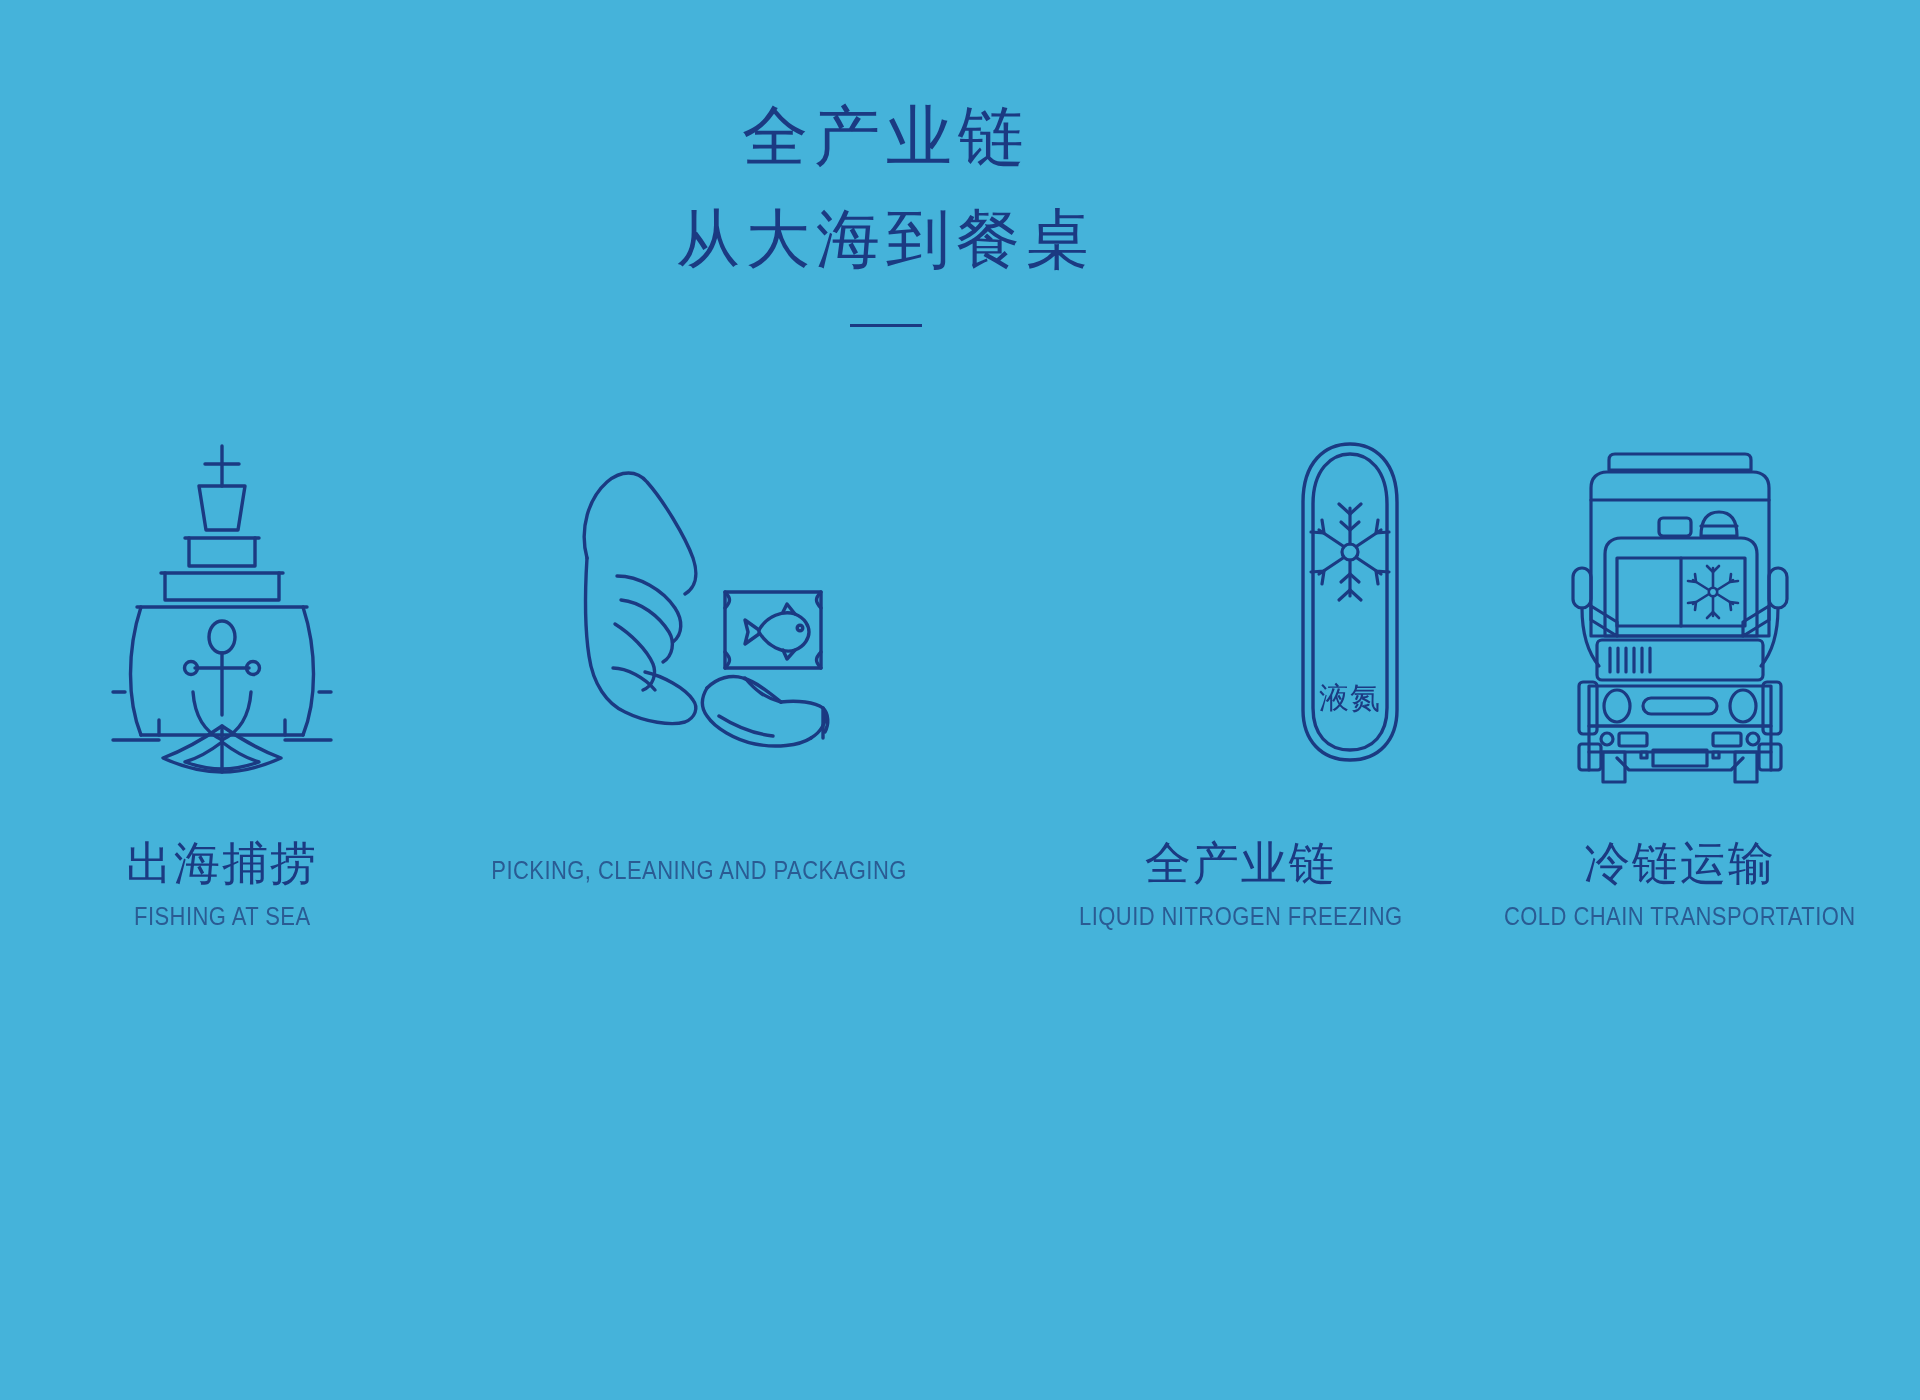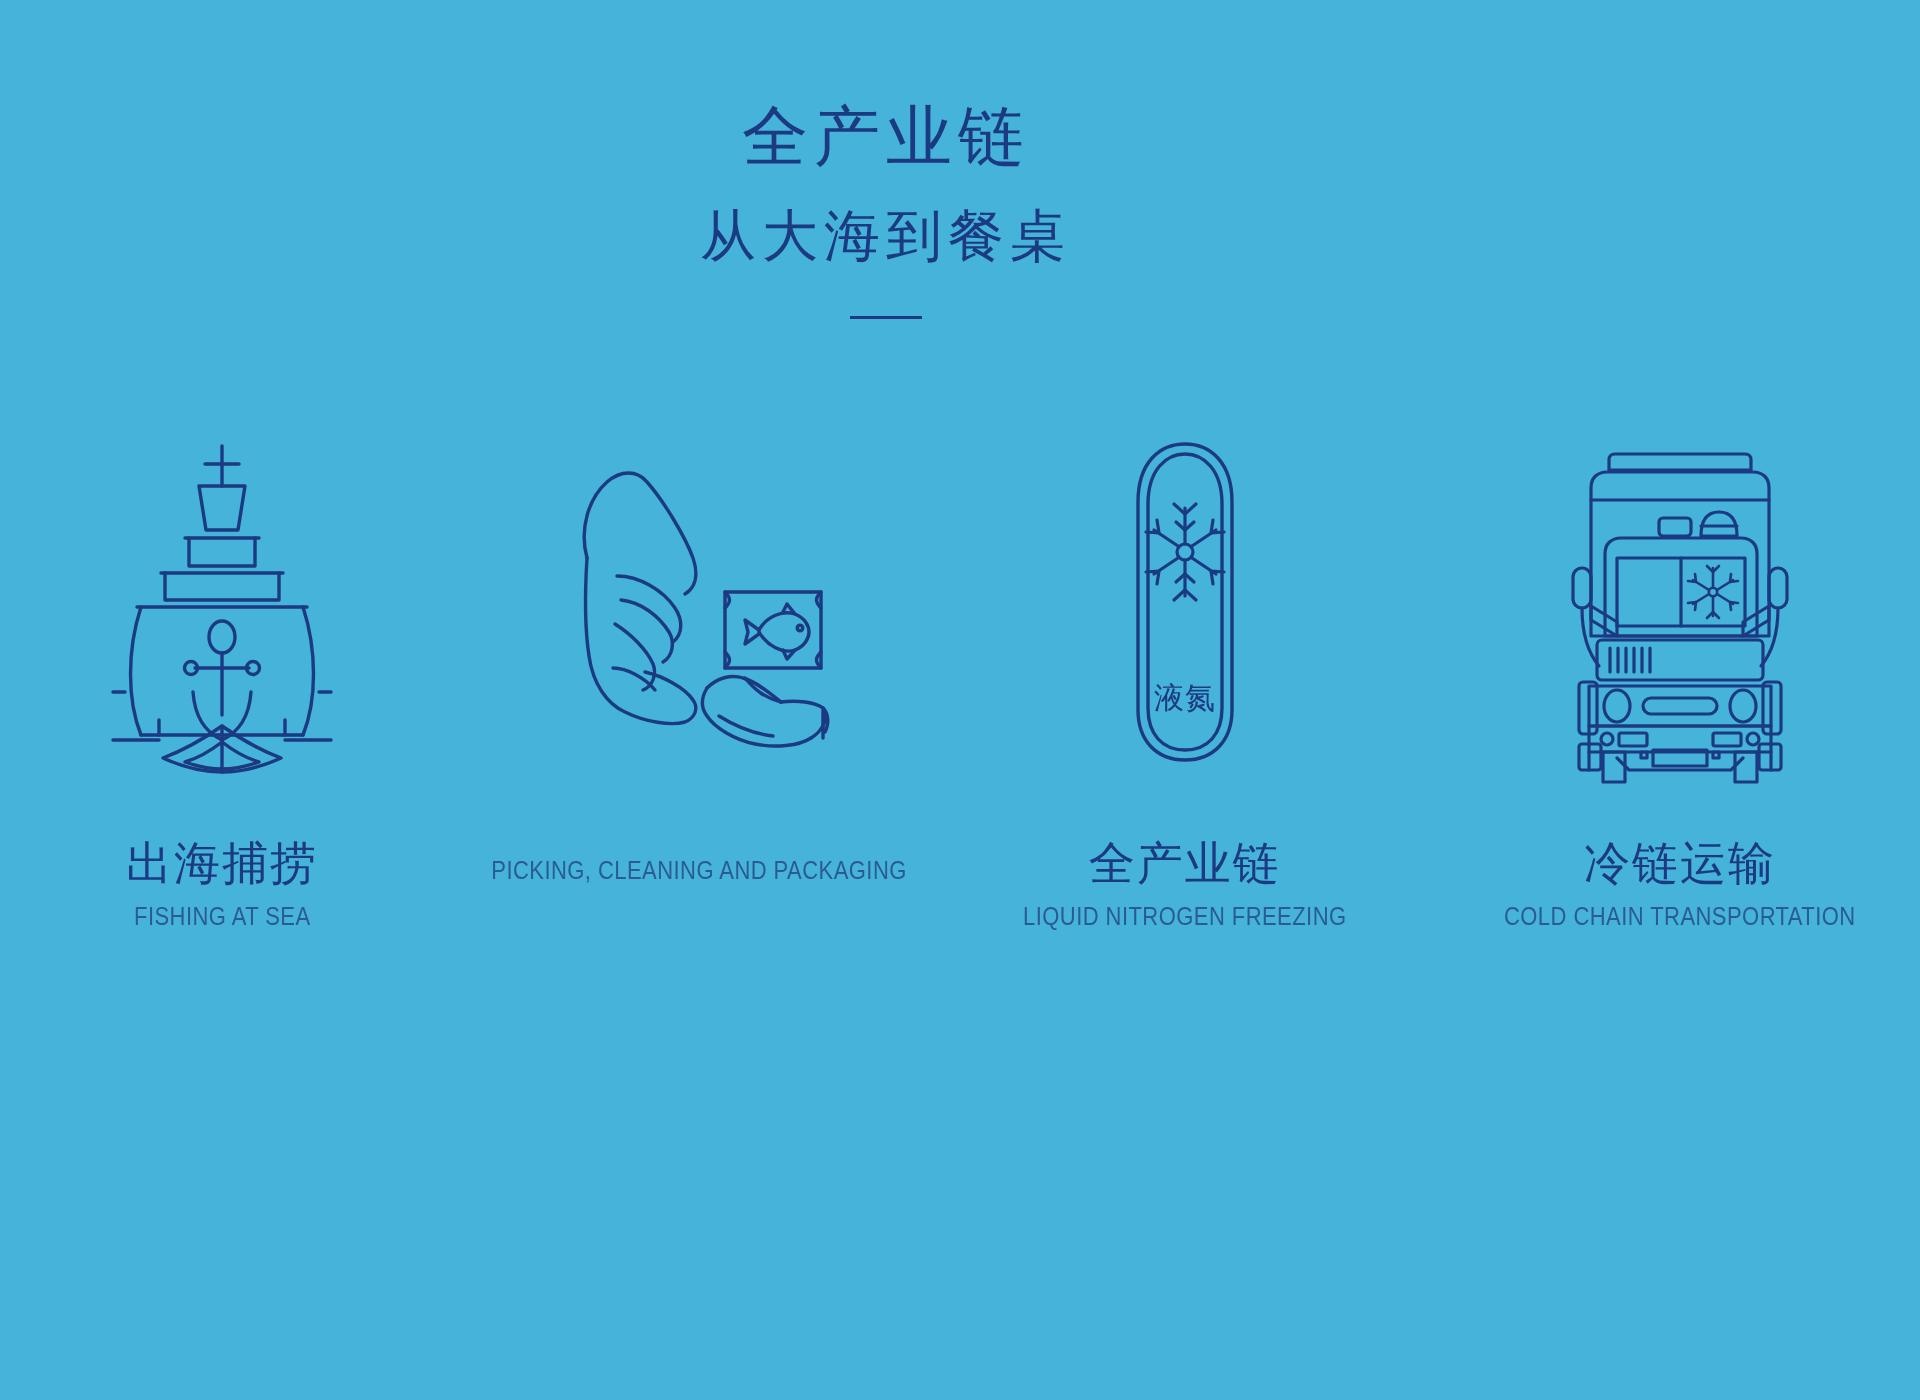--- a/index.html
+++ b/index.html
@@ -42,7 +42,7 @@
     margin: 0 0 38px 0;
   }
   .title-line-2 {
-    font-size: 56px;
+    font-size: 64px;
     margin: 0;
   }
   .divider-wrap {

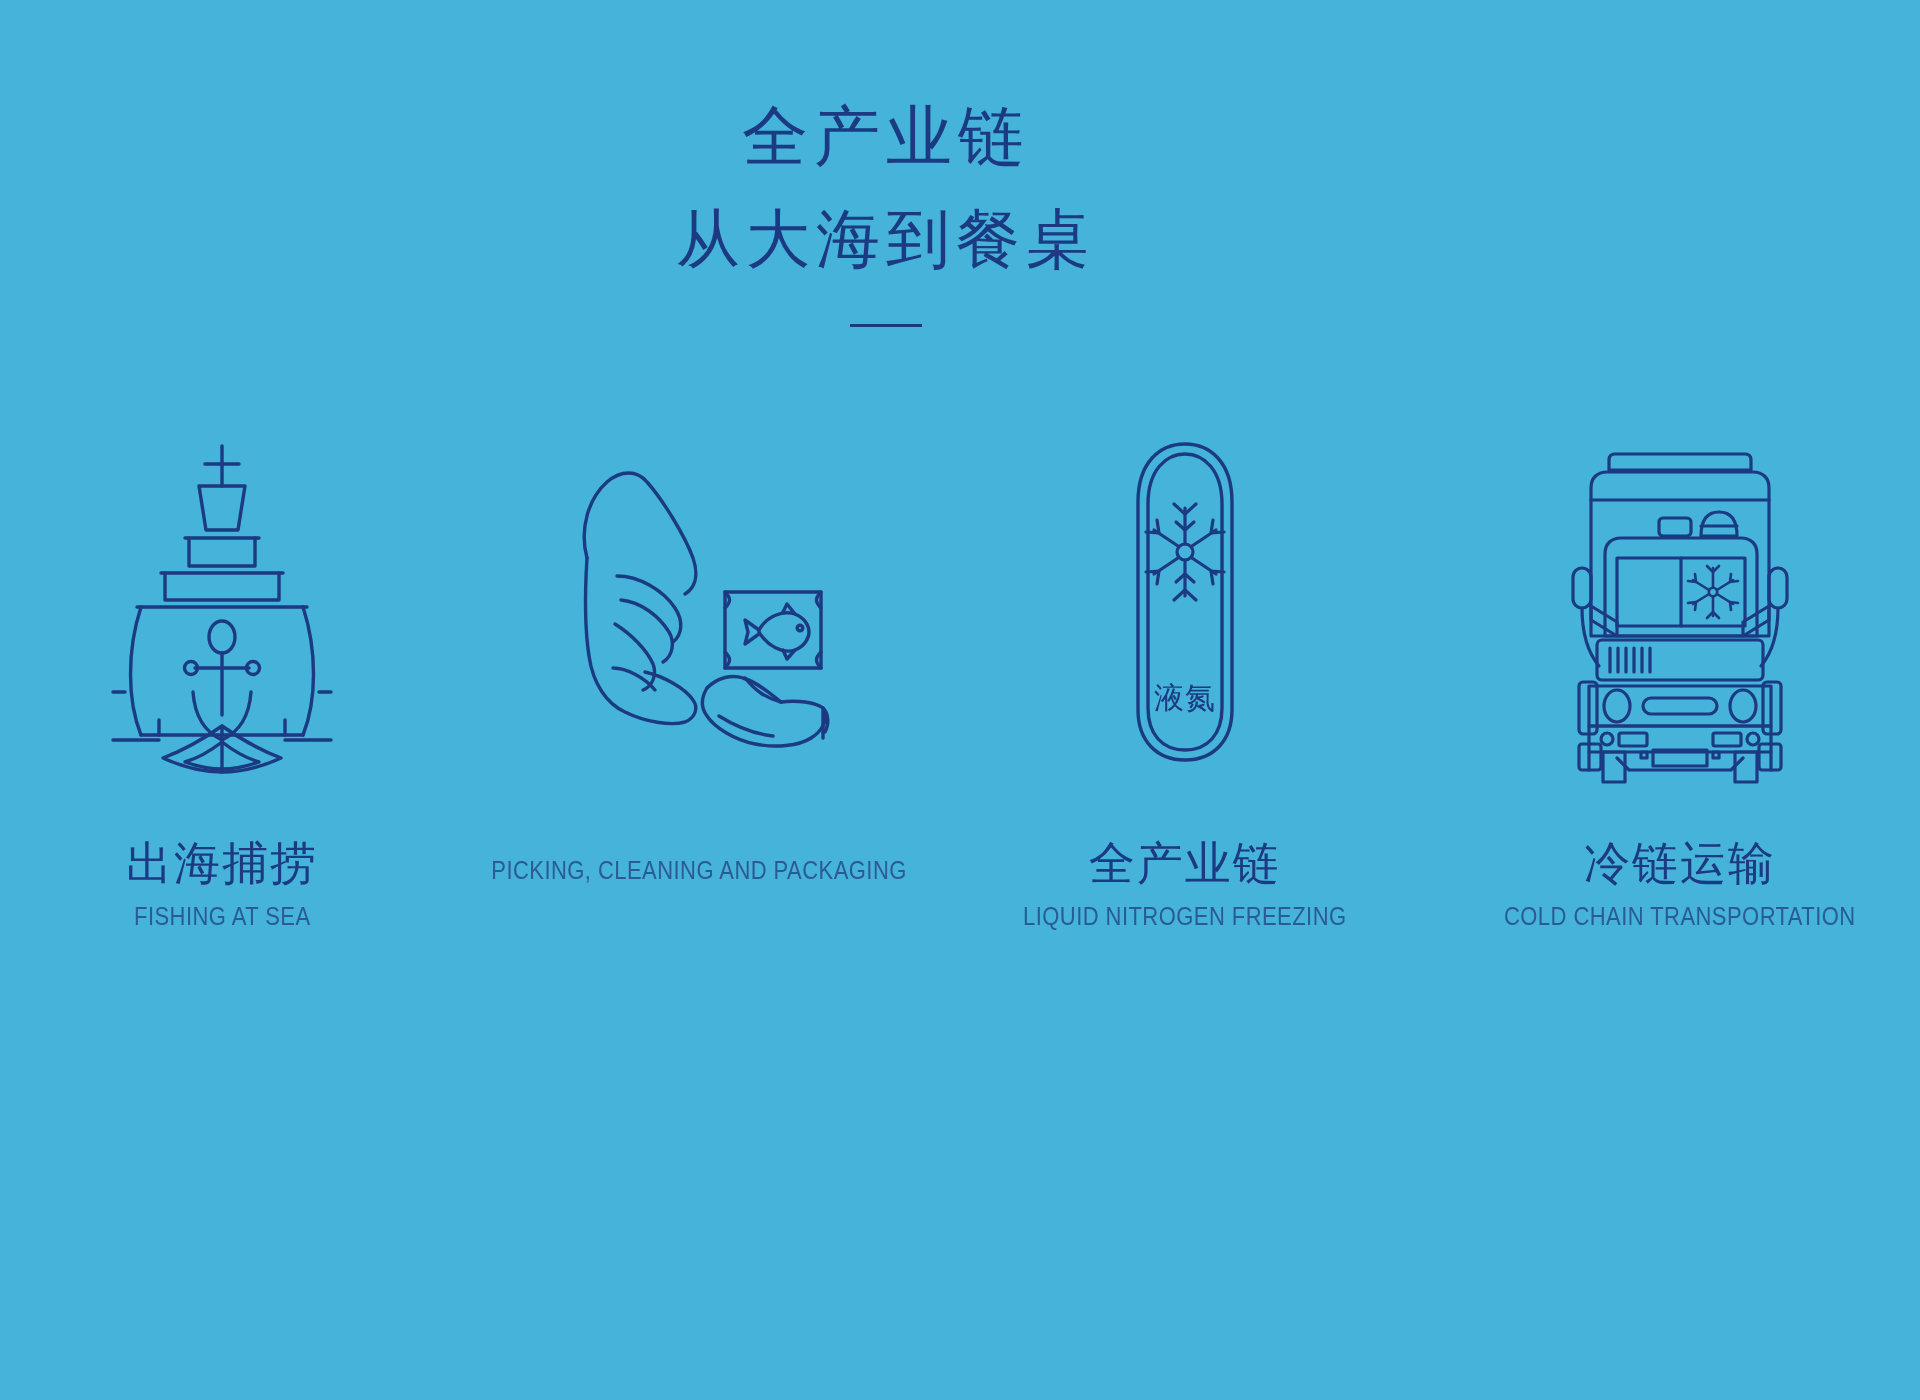--- a/index.html
+++ b/index.html
@@ -113,7 +113,7 @@
   
   .step-1 { margin-left: -18px; }
   .step-2 { margin-left: -6px; }
-  .step-3 { margin-left: 2px; }
+  .step-3 { margin-left: 2px; align-items: flex-end; }
   .step-4 { margin-left: 12px; }
 
   .nitro-label {

